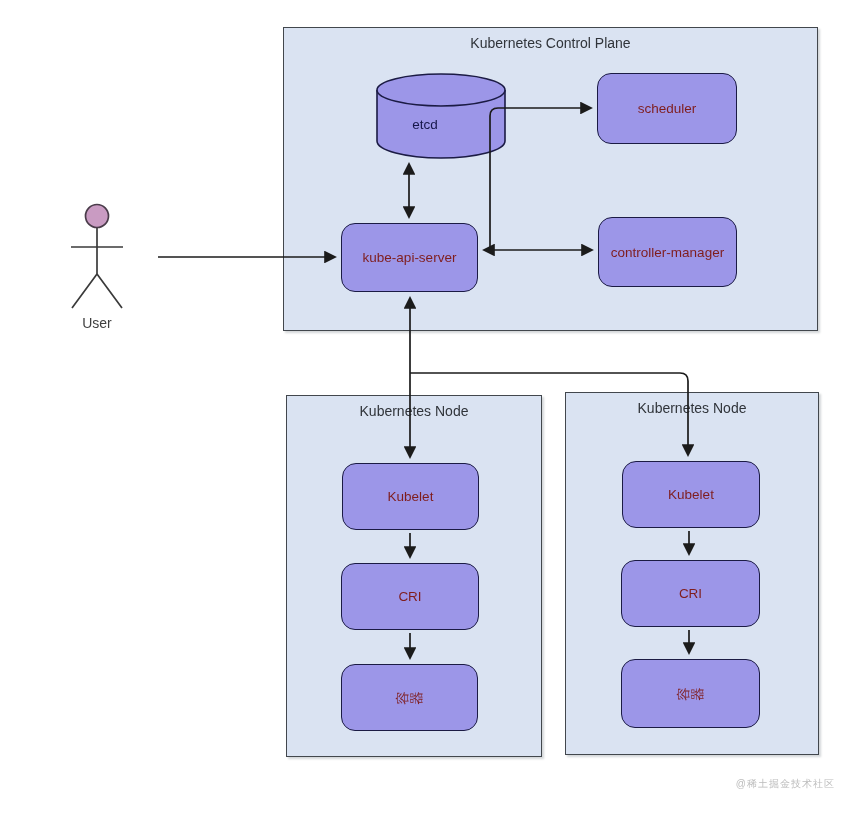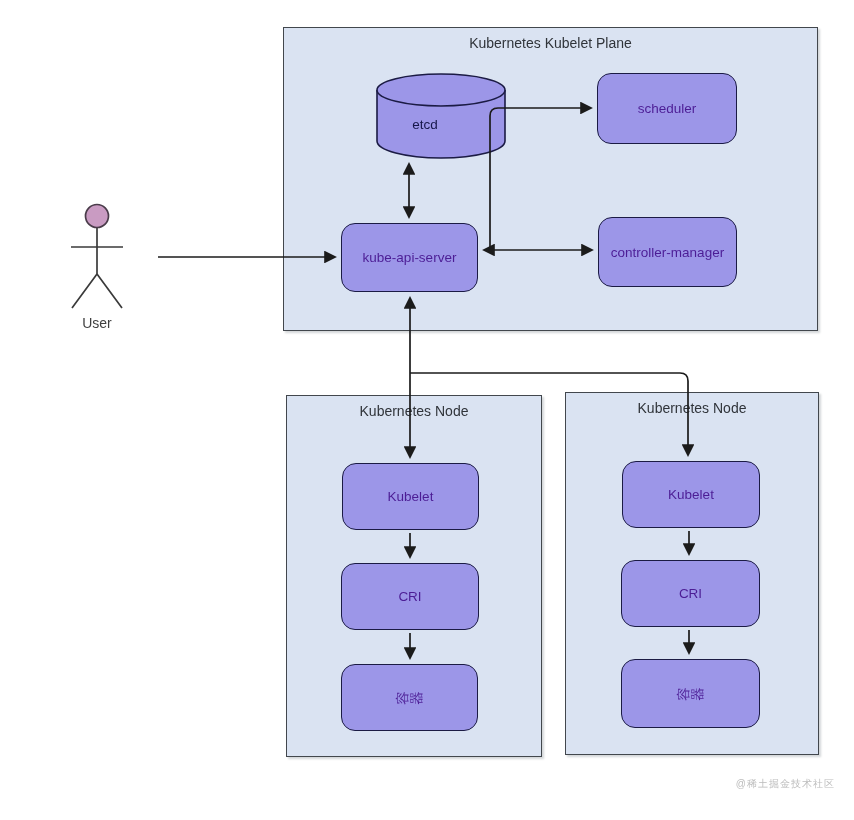--- a/index.html
+++ b/index.html
@@ -56,7 +56,7 @@
 <div id="canvas">
 
   <div class="container-box" style="left:283px; top:27px; width:535px; height:304px;">
-    <div class="container-title">Kubernetes Kubelet Plane</div>
+    <div class="container-title">Kubernetes Control Plane</div>
   </div>
 
   <div class="container-box" style="left:286px; top:395px; width:256px; height:362px;">

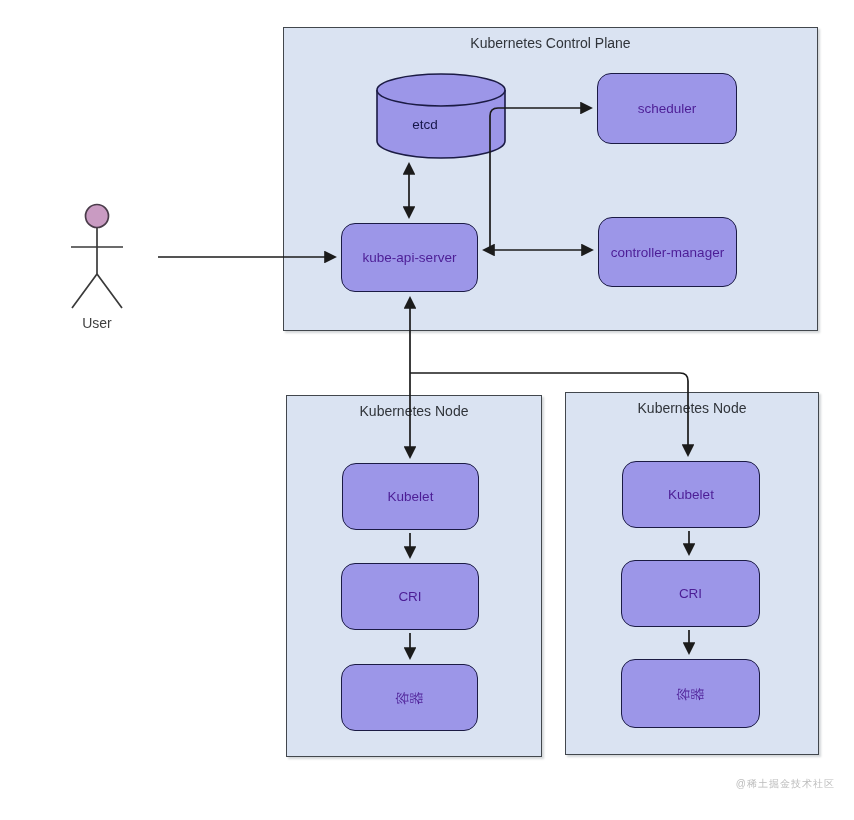--- a/index.html
+++ b/index.html
@@ -28,7 +28,7 @@
     display:flex; align-items:center; justify-content:center;
   }
   .pbox .plabel {
-    font-size:13.5px; color:#4c1d95; text-align:left;
+    font-size:13.5px; color:#7f1d1d; text-align:left;
   }
   .etcd-wrap { position:absolute; }
   .etcd-wrap .plabel {

